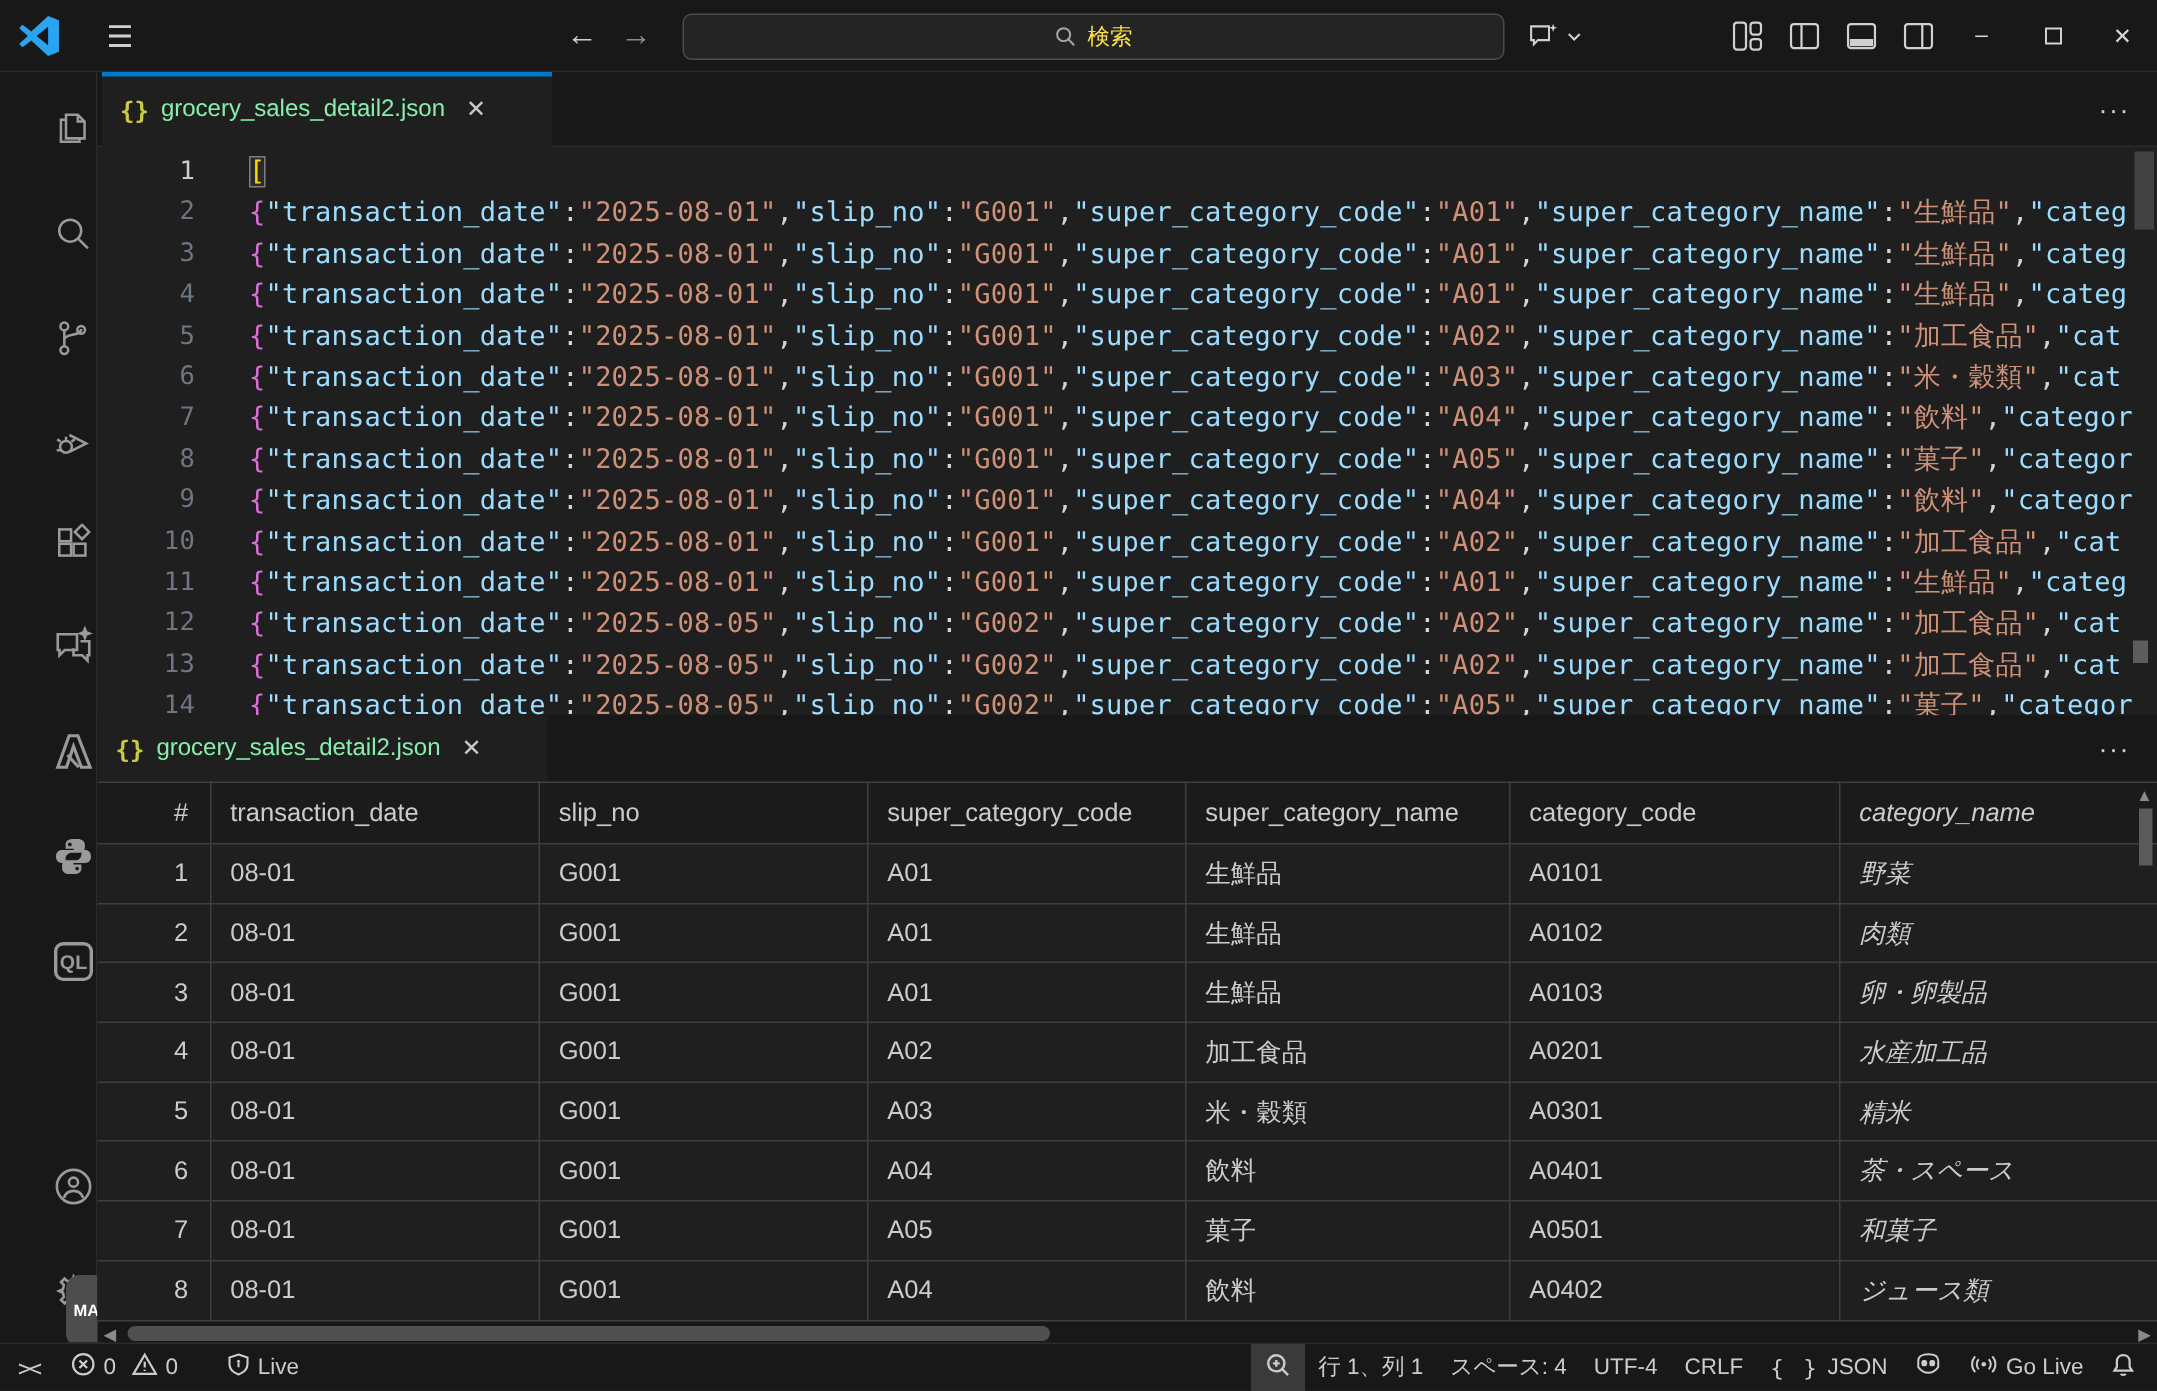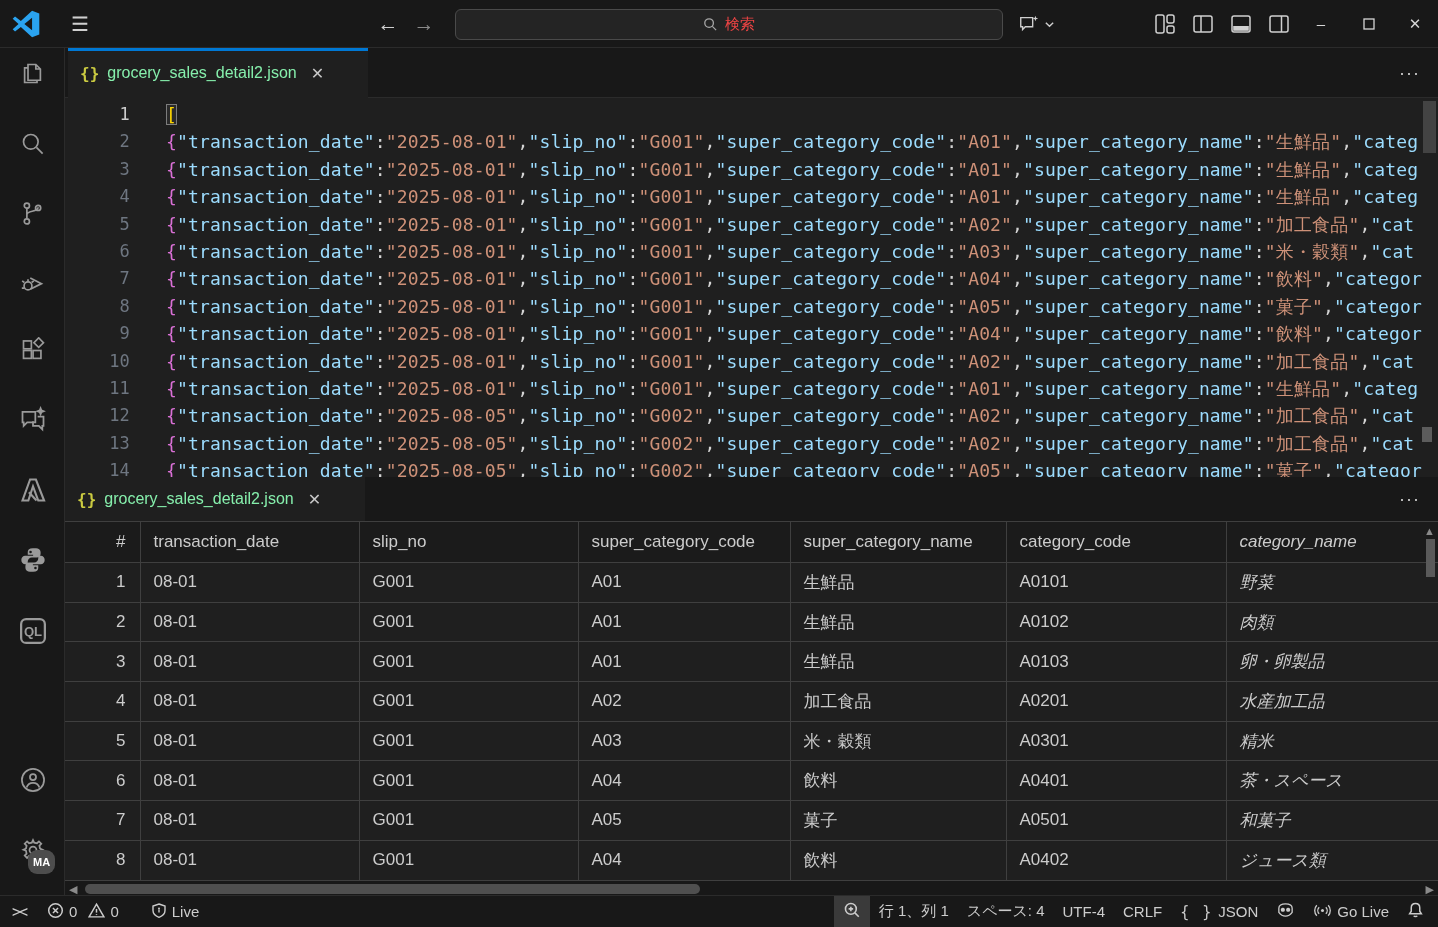--- a/index.html
+++ b/index.html
@@ -19,7 +19,7 @@
   #search-box { position:absolute; left:455px; top:9px; width:548px; height:31px;
                 background:#242424; border:1px solid #4a4a4a; border-radius:6px;
                 display:flex; align-items:center; justify-content:center; gap:7px;
-                color:#ef4444; font-size:15px; }
+                color:#fde047; font-size:15px; }
   #chat-btn { position:absolute; left:1018px; top:9px; height:30px; display:flex;
               align-items:center; gap:4px; color:#cfcfcf; }
   .layout-ico { position:absolute; top:14px; width:20px; height:20px; }

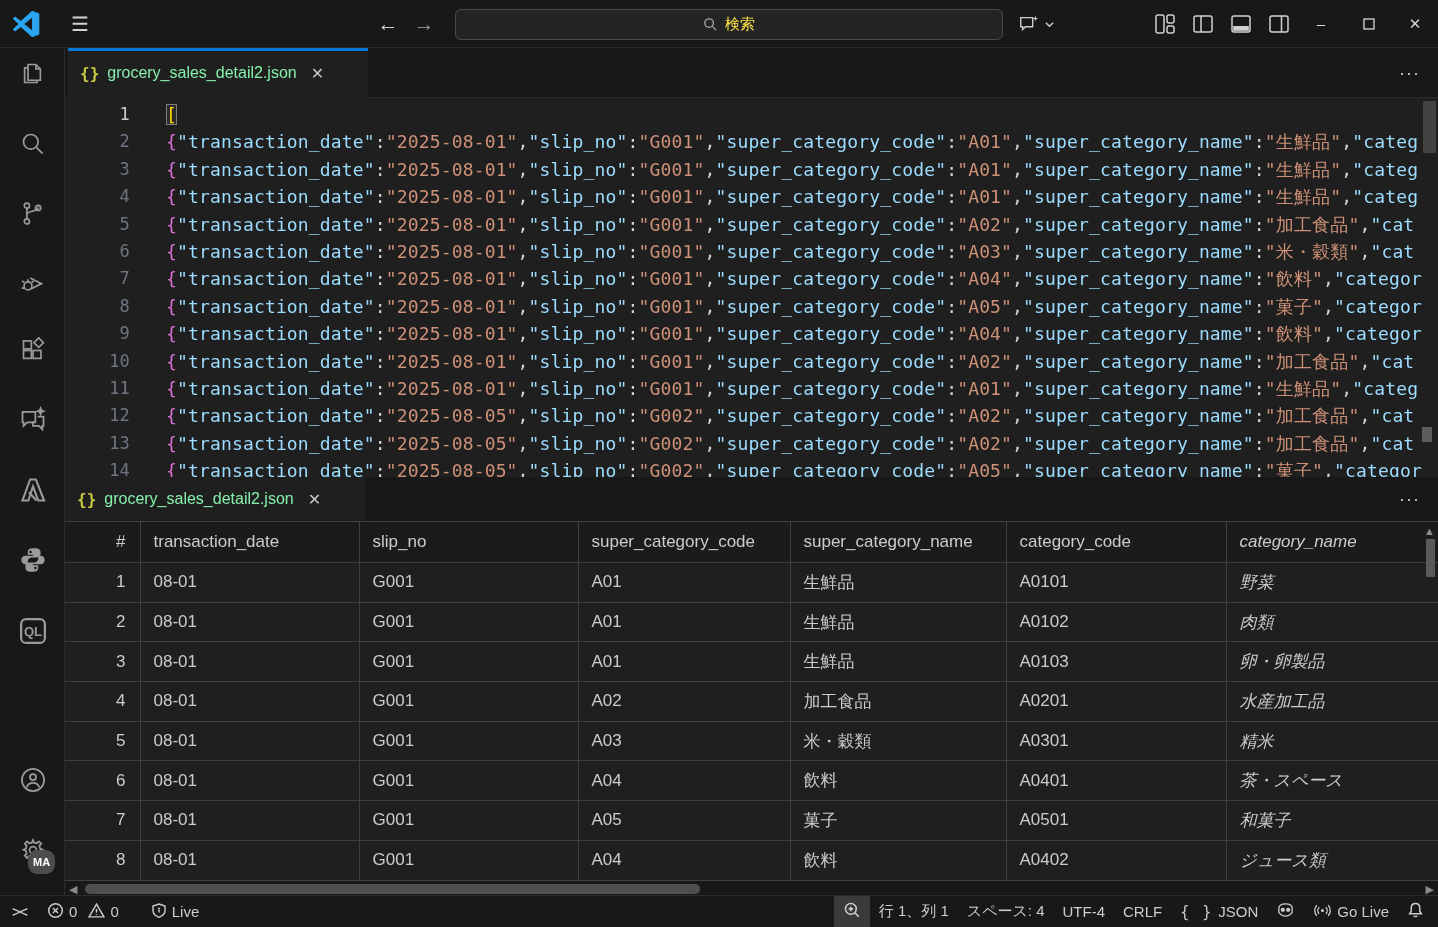--- a/index.html
+++ b/index.html
@@ -29,8 +29,8 @@
   
   #activitybar { position:absolute; left:0; top:48px; width:65px; height:847px;
                  background:#181818; border-right:1px solid #2b2b2b; }
-  .act-item { position:absolute; left:0; width:65px; height:50px; display:flex;
-              align-items:flex-start; justify-content:center; }
+  .act-item { position:absolute; left:16px; width:65px; height:50px; display:flex;
+              align-items:center; justify-content:center; }
   .act-item svg { stroke:#9a9a9a; fill:none; stroke-width:1.5; }
   #settings-badge { position:absolute; left:28px; top:14px; background:#4d4d4d; color:#fff;
                     font-size:11px; font-weight:bold; border-radius:9px; padding:6px 5px; }

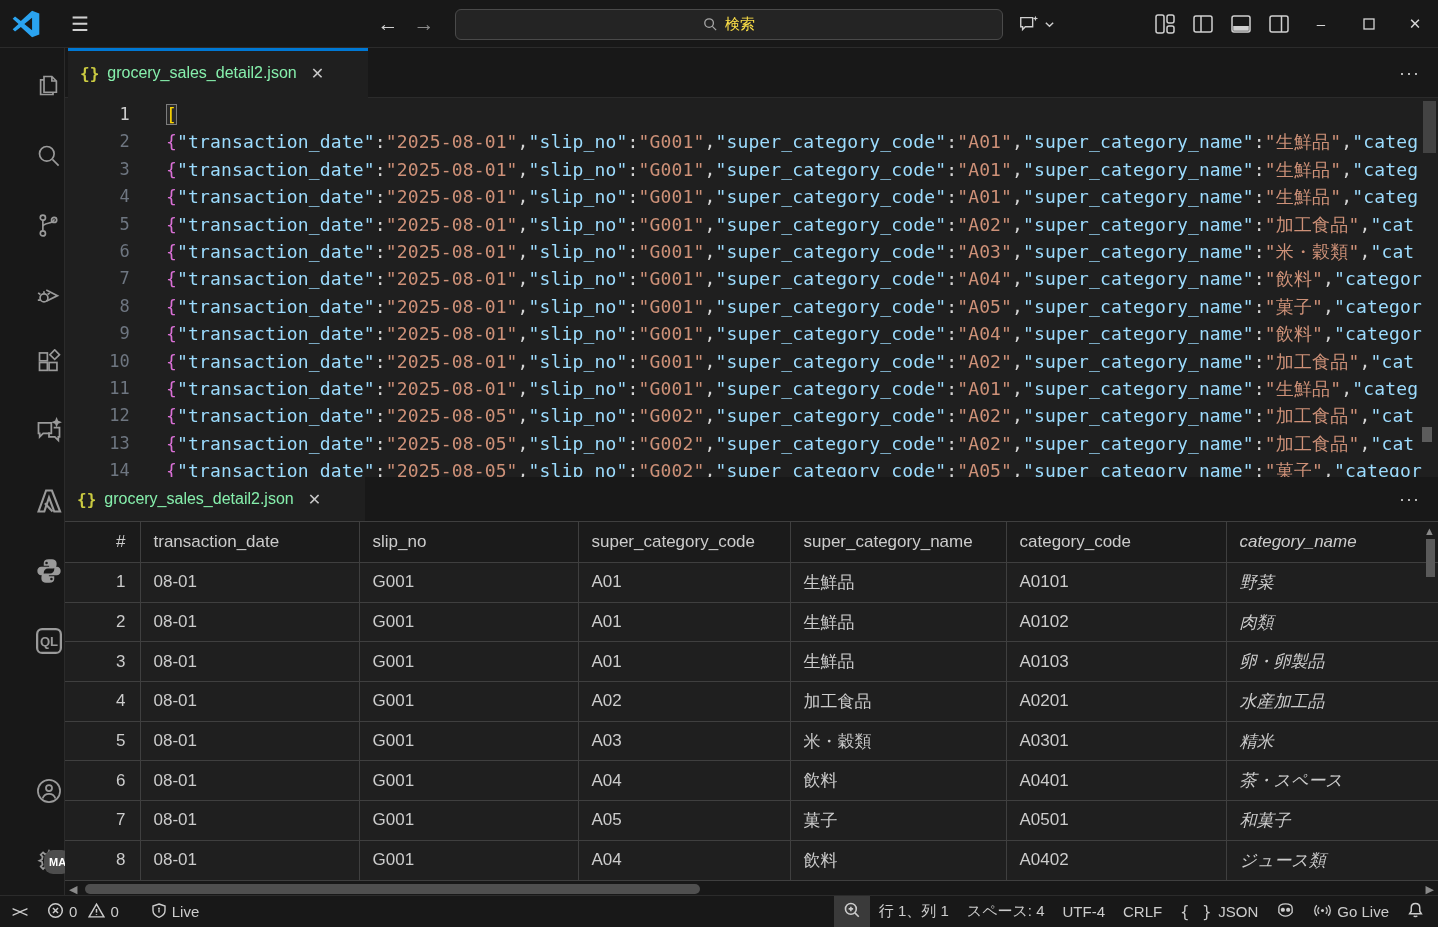--- a/index.html
+++ b/index.html
@@ -33,7 +33,7 @@
               align-items:center; justify-content:center; }
   .act-item svg { stroke:#9a9a9a; fill:none; stroke-width:1.5; }
   #settings-badge { position:absolute; left:28px; top:14px; background:#4d4d4d; color:#fff;
-                    font-size:11px; font-weight:bold; border-radius:9px; padding:6px 5px; }
+                    font-size:11px; font-weight:bold; border-radius:9px; padding:18px 5px; }
 
   
   #main { position:absolute; left:65px; top:48px; width:1373px; height:847px; }

